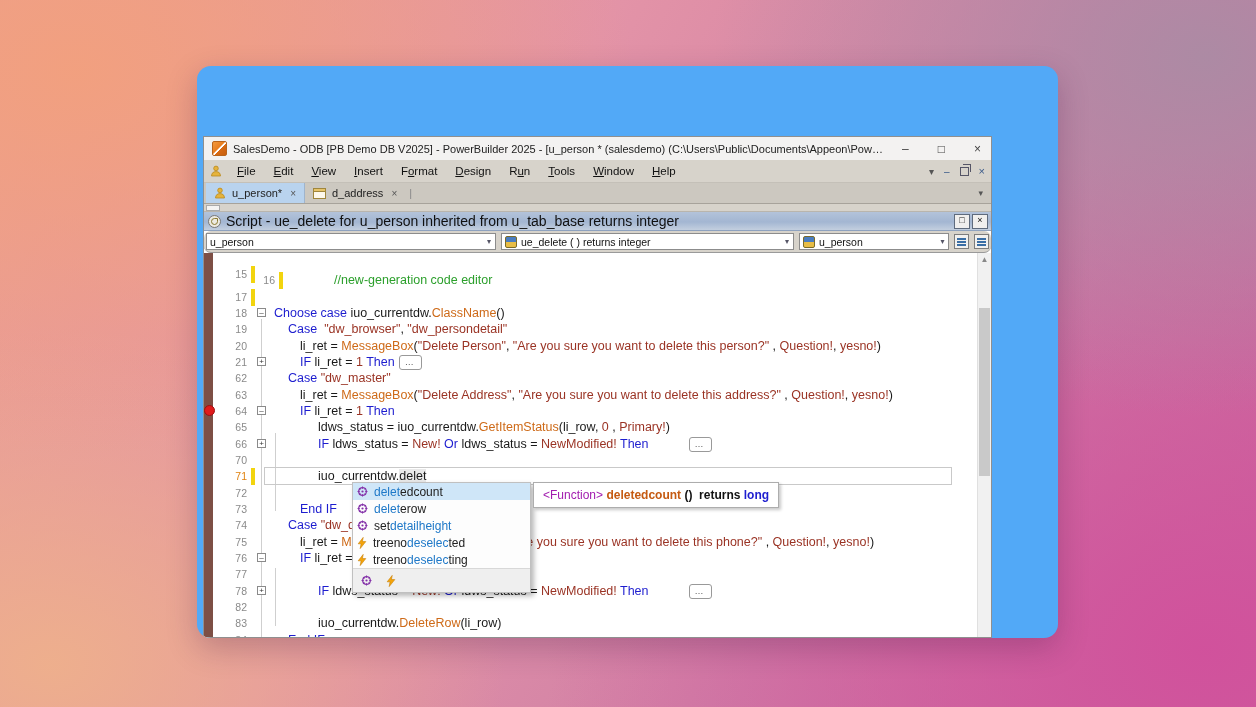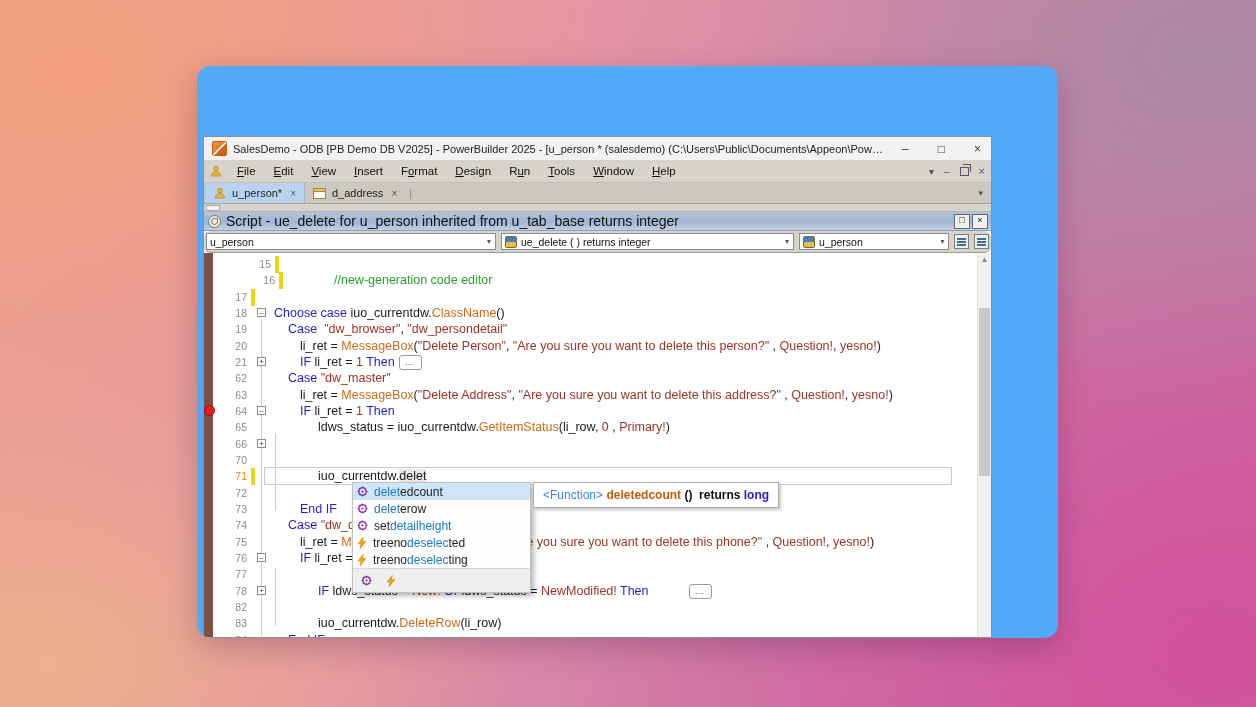--- a/index.html
+++ b/index.html
@@ -206,7 +206,7 @@
       <div class="guide" style="left:71px;top:180px;height:78px;"></div>
       <div class="guide" style="left:71px;top:315px;height:58px;"></div>
       <div id="lines">
-          <div class="row" style="top: 3px; margin-left: 24px;">
+          <div class="row" style="top: 13px;">
             <div class="chgbar"></div>
             <div class="lnum">15</div>
             <div class="codetext" style="left: 68px;"></div>

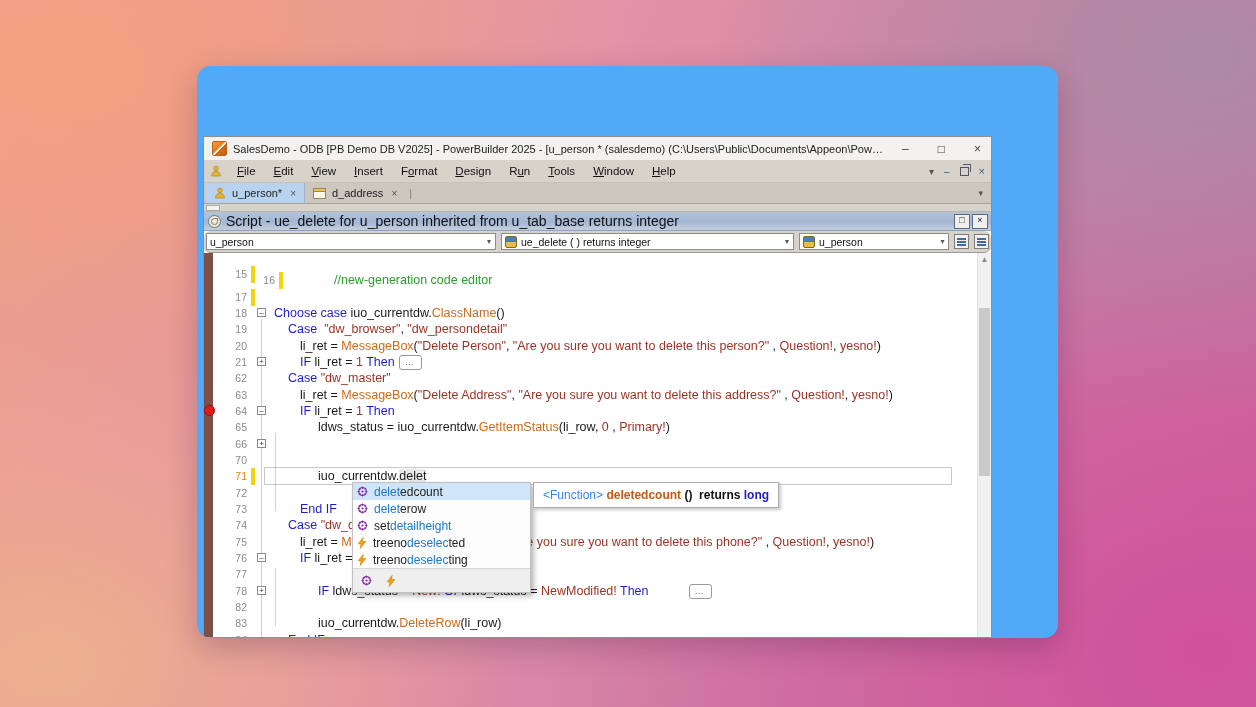--- a/index.html
+++ b/index.html
@@ -260,6 +260,7 @@
           <div class="row" style="top: 182.63px;">
             <div class="lnum">66</div>
             <div class="fold">+</div>
+            <div class="codetext" style="left: 114px;"><span class="sk">IF</span><span class="sp"> ldws_status = </span><span class="ss">New!</span><span class="sp"> </span><span class="sk">Or</span><span class="sp"> ldws_status = </span><span class="ss">NewModified!</span><span class="sp"> </span><span class="sk">Then</span><span class="dots" style="margin-left: 40px;">…</span></div>
           </div>
           <div class="row" style="top: 198.96px;">
             <div class="lnum">70</div>

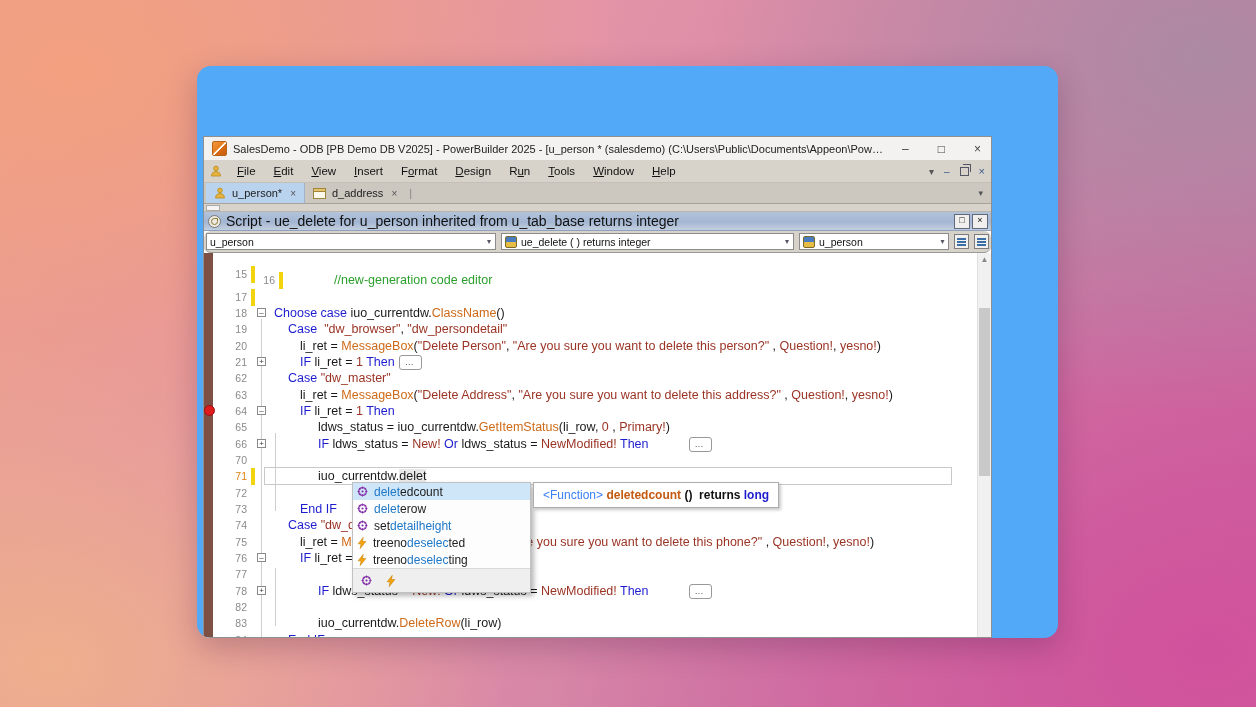--- a/index.html
+++ b/index.html
@@ -378,7 +378,7 @@
           </div>
       </div>
 
-      <div class="tooltip" id="tooltip"><span style="color: #3b82f6;">&lt;Function&gt; </span><span style="color: rgb(197, 90, 17); font-weight: bold;">deletedcount</span><span style="color: rgb(17, 17, 17); font-weight: bold;"> () </span><span style="color: rgb(17, 17, 17); font-weight: bold;"> returns </span><span style="color: rgb(29, 29, 207); font-weight: bold;">long</span></div>
+      <div class="tooltip" id="tooltip"><span style="color: #a21caf;">&lt;Function&gt; </span><span style="color: rgb(197, 90, 17); font-weight: bold;">deletedcount</span><span style="color: rgb(17, 17, 17); font-weight: bold;"> () </span><span style="color: rgb(17, 17, 17); font-weight: bold;"> returns </span><span style="color: rgb(29, 29, 207); font-weight: bold;">long</span></div>
 
       <div class="vscroll">
         <div class="arrow">▲</div>

